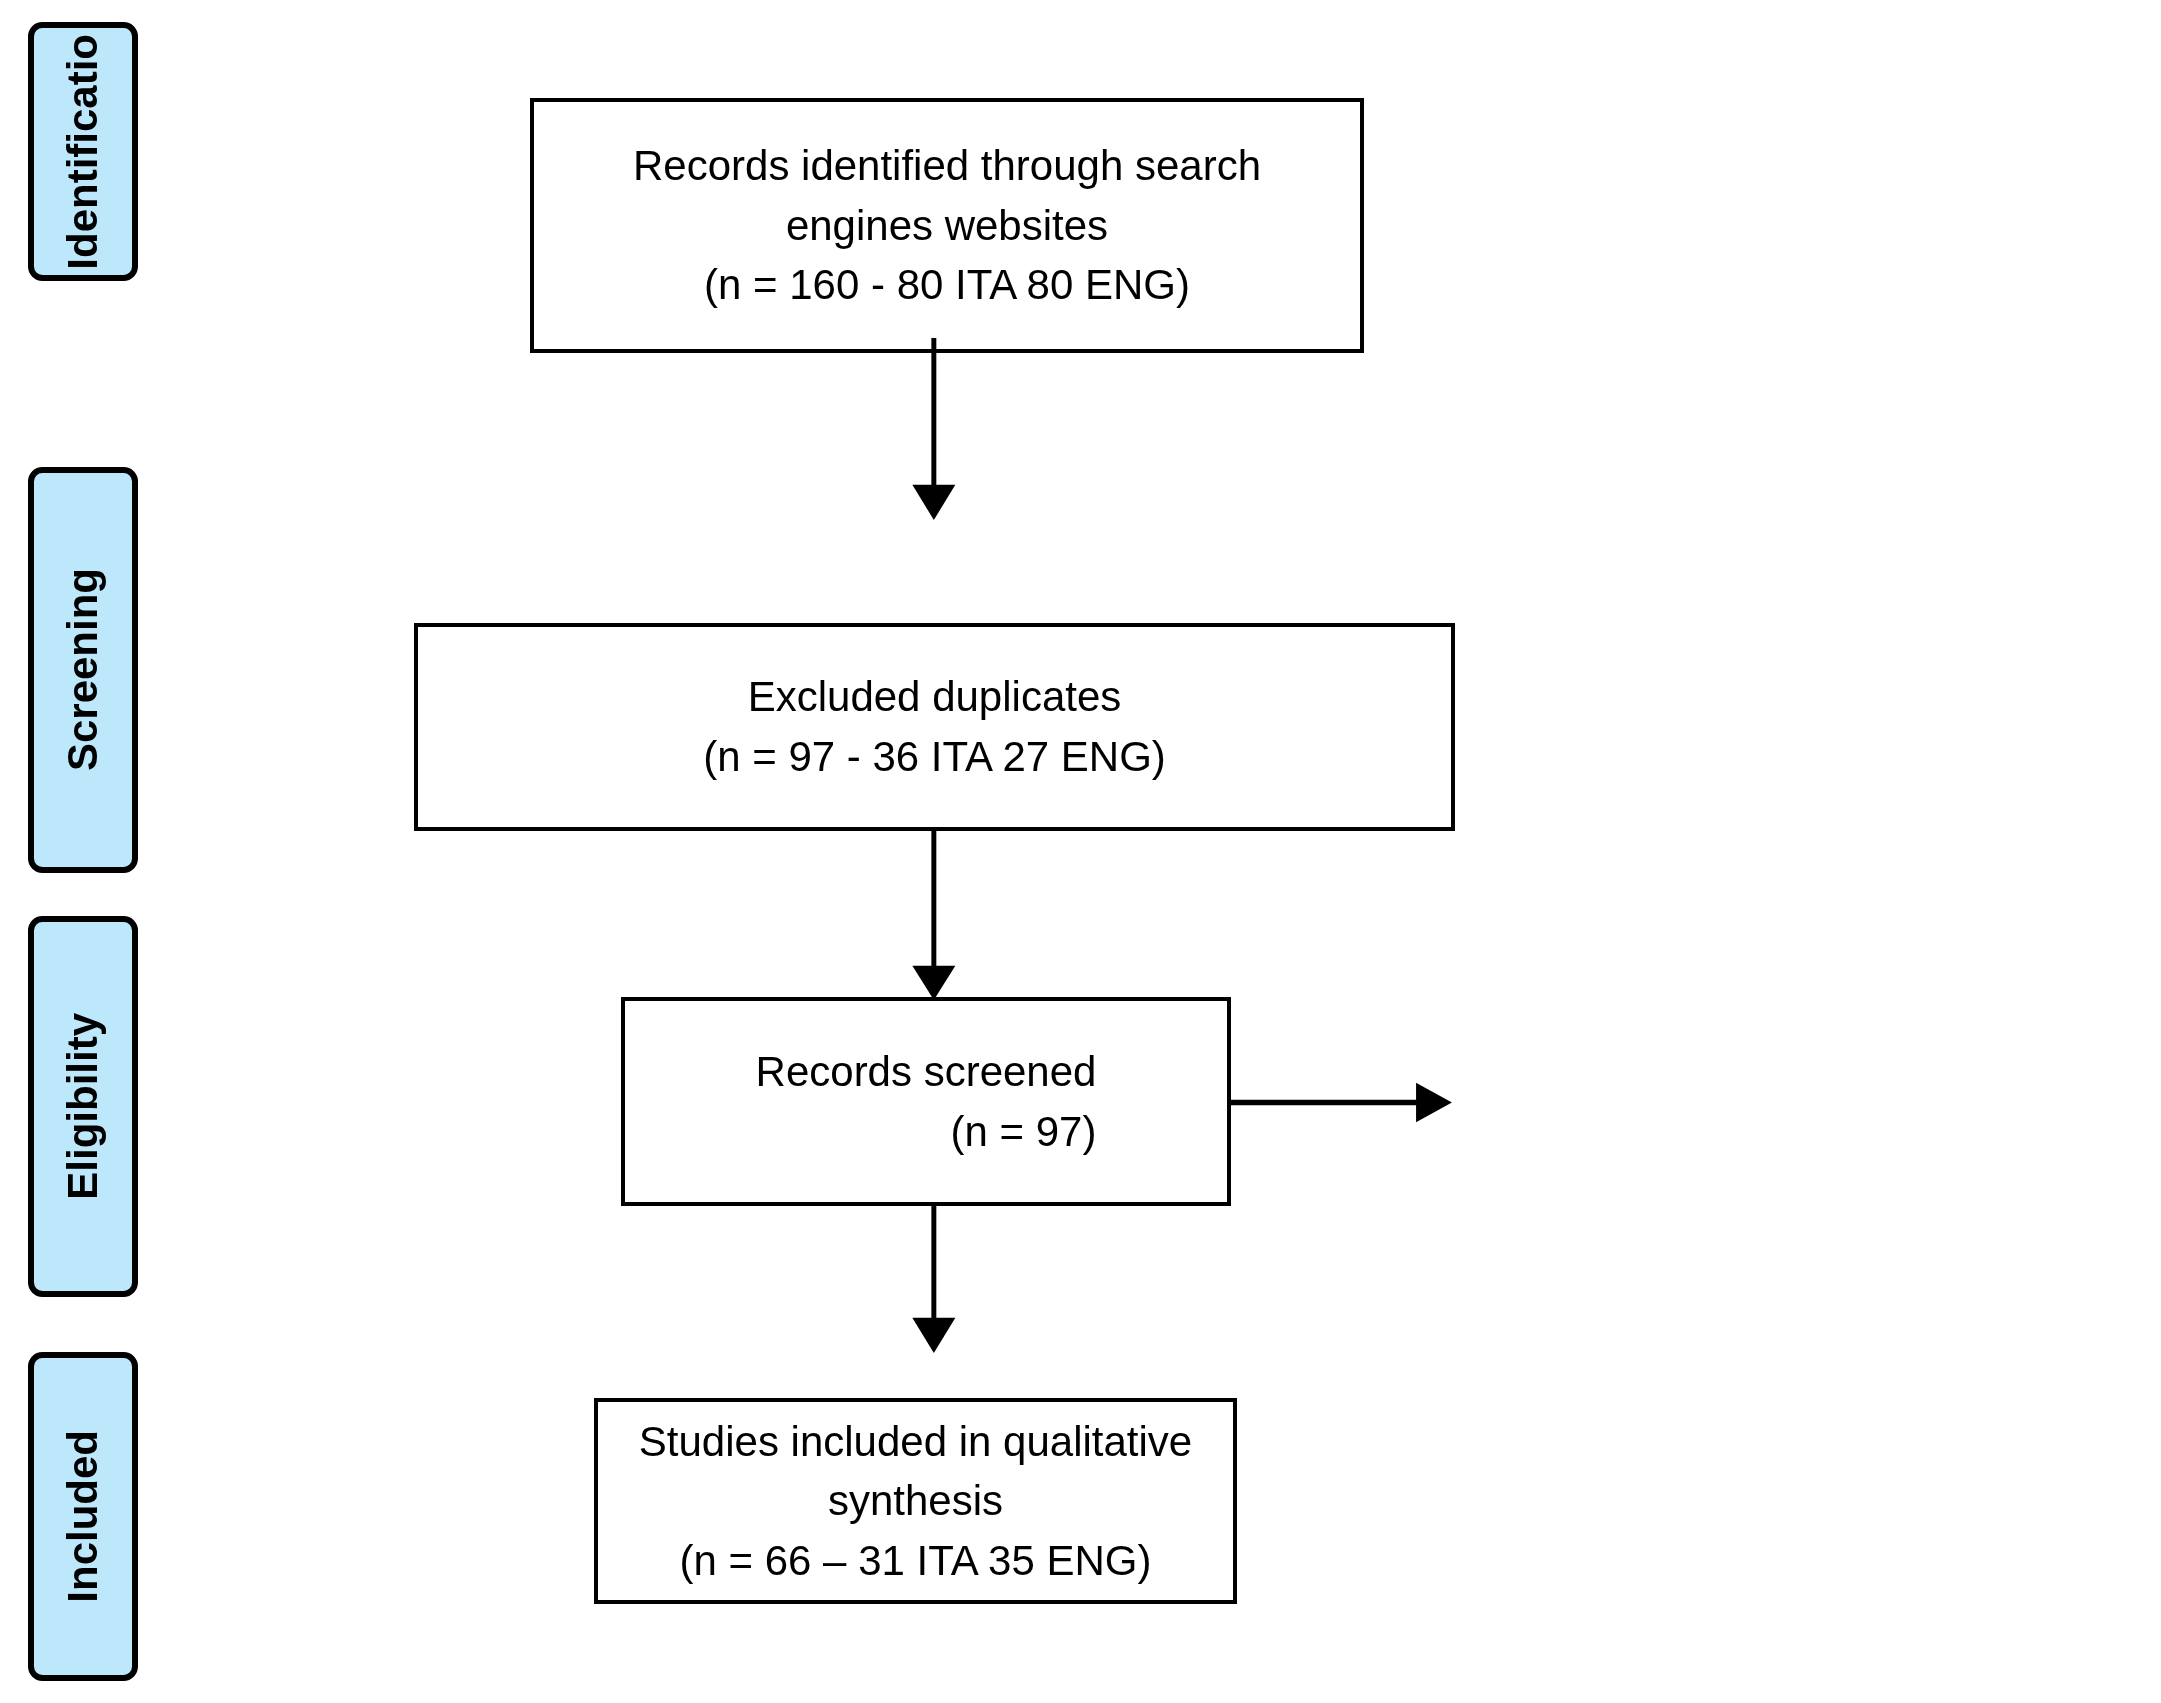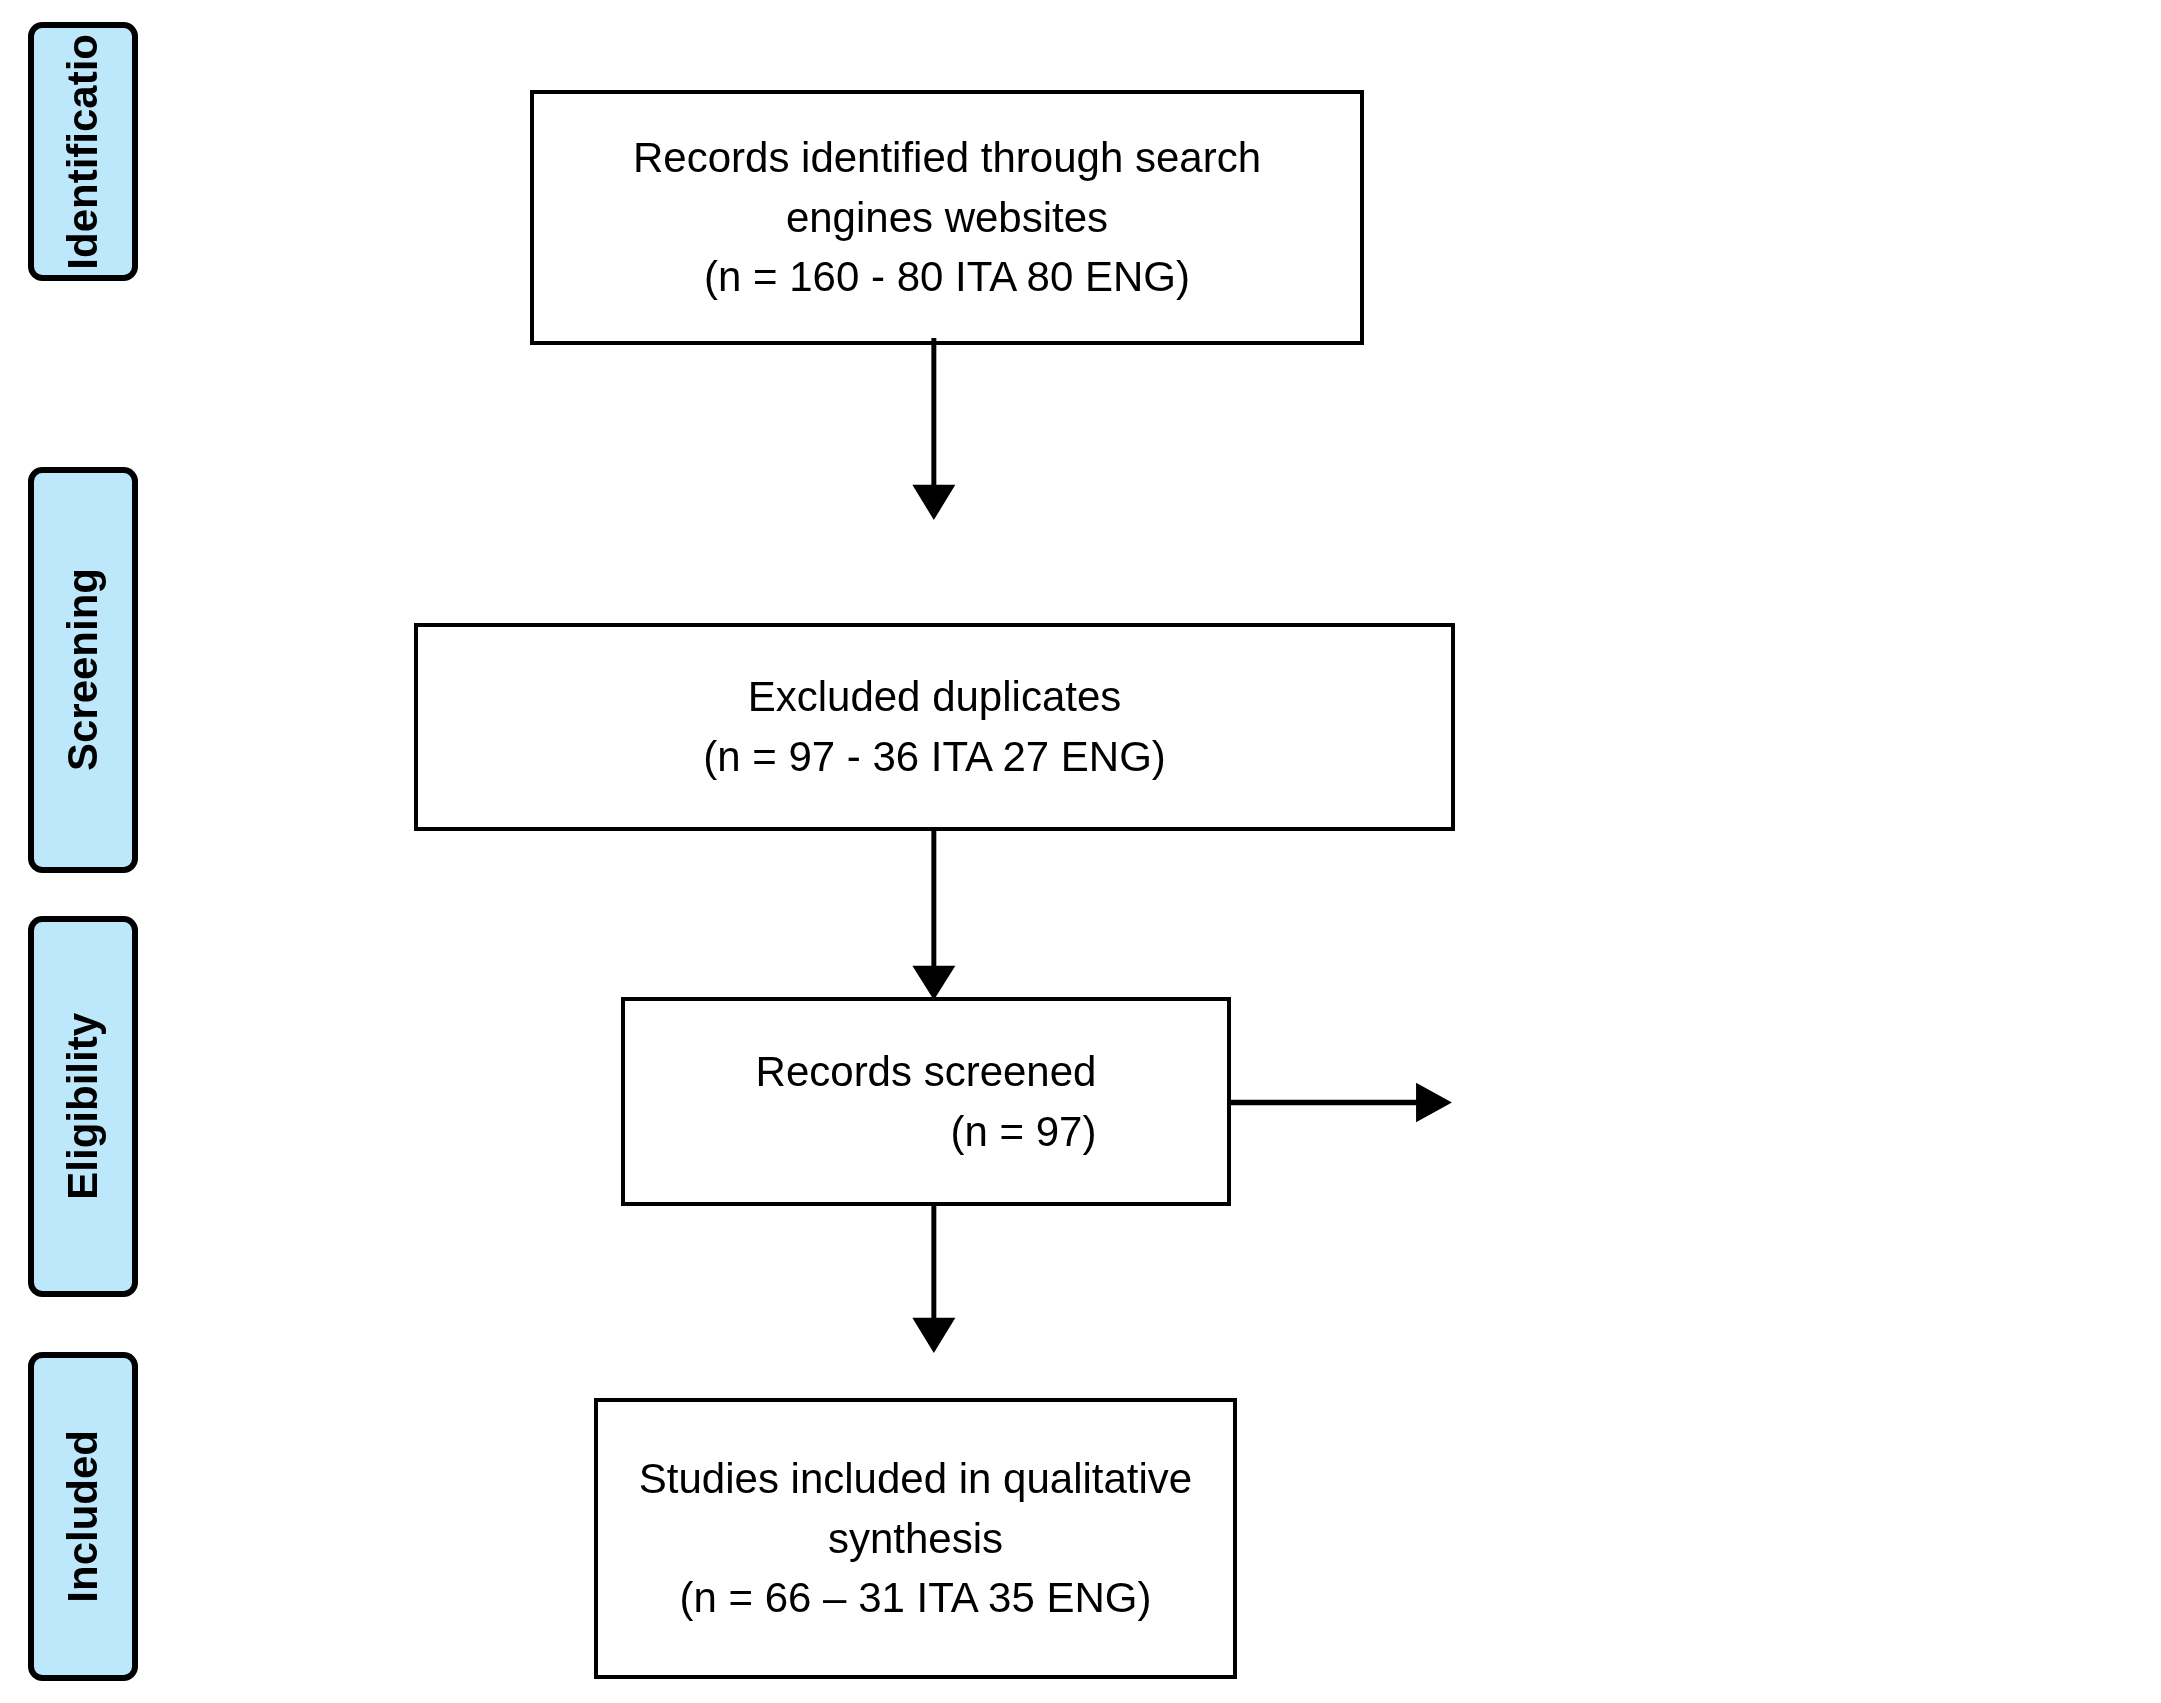--- a/index.html
+++ b/index.html
@@ -90,7 +90,7 @@
     <span class="stage-label">Included</span>
   </div>
 
-  <div class="flow-box" style="left:530px; top:90px; width:834px; height:255px;">
+  <div class="flow-box" style="left:530px; top:98px; width:834px; height:255px;">
     <span class="box-text" style="max-width:751px;">Records identified through search engines websites
 (n = 160 - 80 ITA 80 ENG)</span>
   </div>

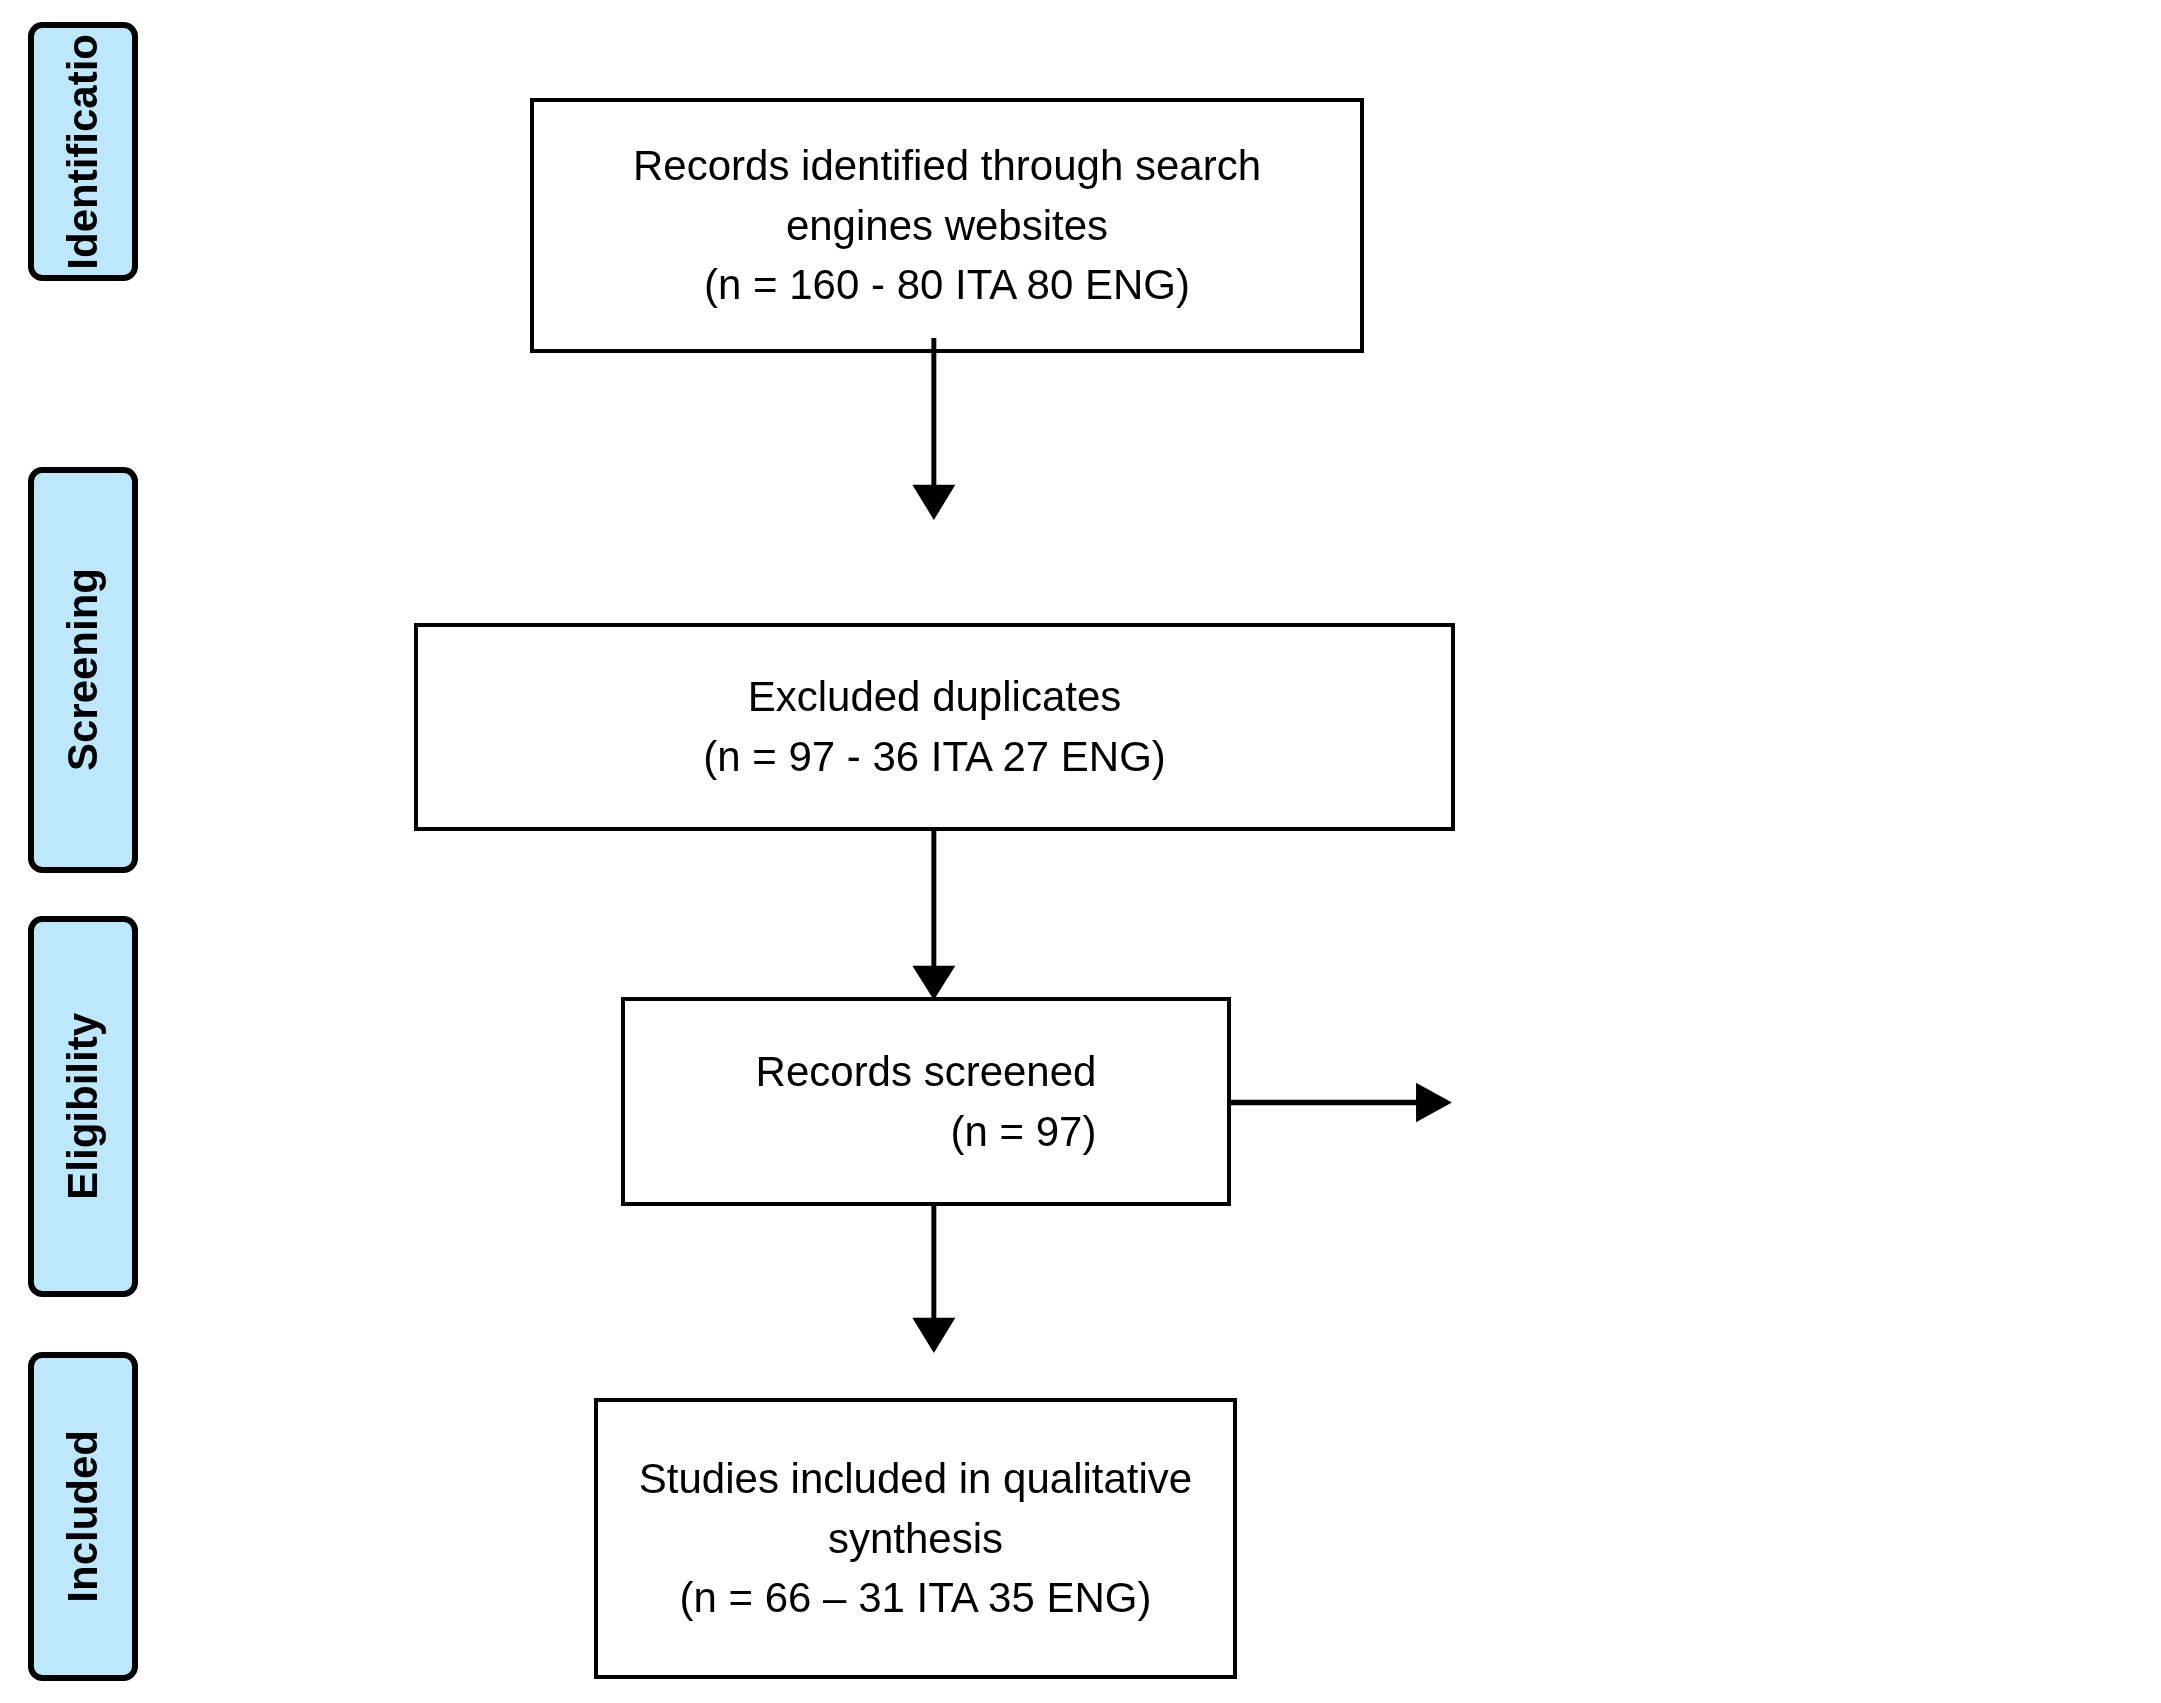--- a/index.html
+++ b/index.html
@@ -106,7 +106,7 @@
   </div>
 
 
-  <div class="flow-box" style="left:594px; top:1398px; width:643px; height:281px;">
+  <div class="flow-box" style="left:594px; top:1398px; width:643px; height:206px;">
     <span class="box-text" style="max-width:585px;">Studies included in qualitative synthesis
 (n = 66 – 31 ITA 35 ENG)</span>
   </div>

